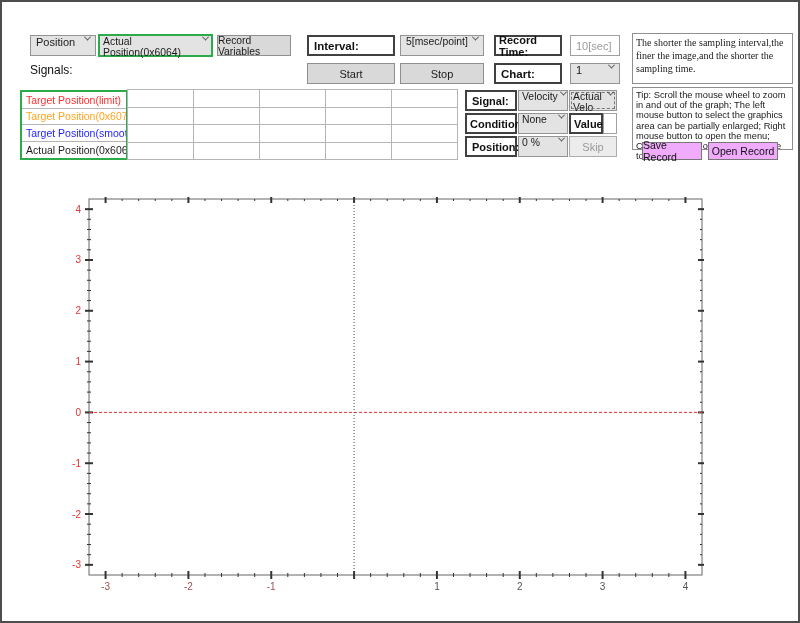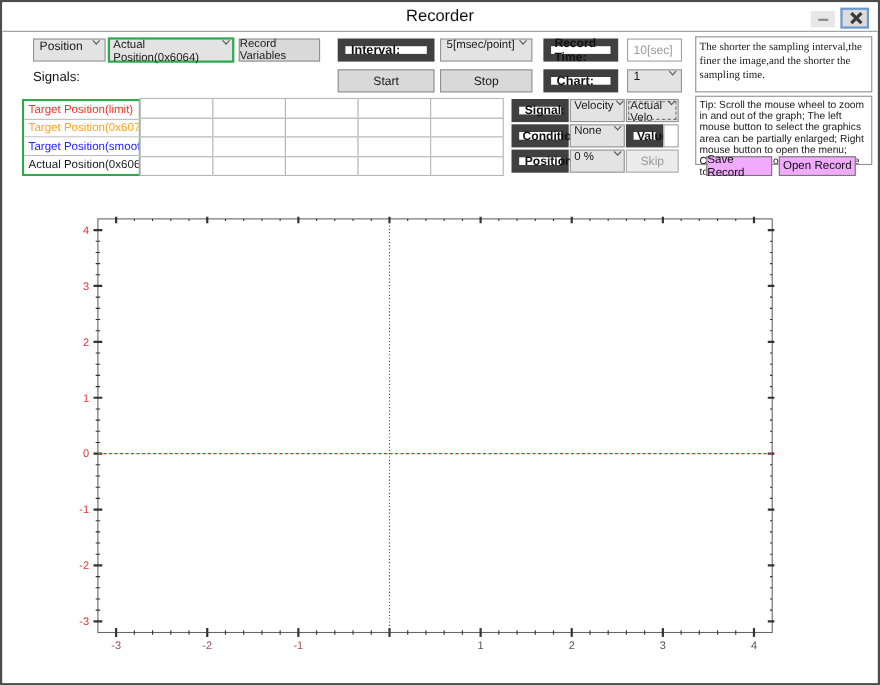--- a/index.html
+++ b/index.html
@@ -80,15 +80,6 @@
 
 <div id="window">
 
-  <div id="titlebar">
-    <div id="title">Recorder</div>
-    <div id="min-btn" class="winbtn">
-      <div id="min-bar"></div>
-    </div>
-    <div id="close-btn" class="winbtn">
-      <div class="x-icon"></div>
-    </div>
-  </div>
 
   <div class="abs dd" style="left:28px; top:33px; width:66px;">
     <span>Position</span>

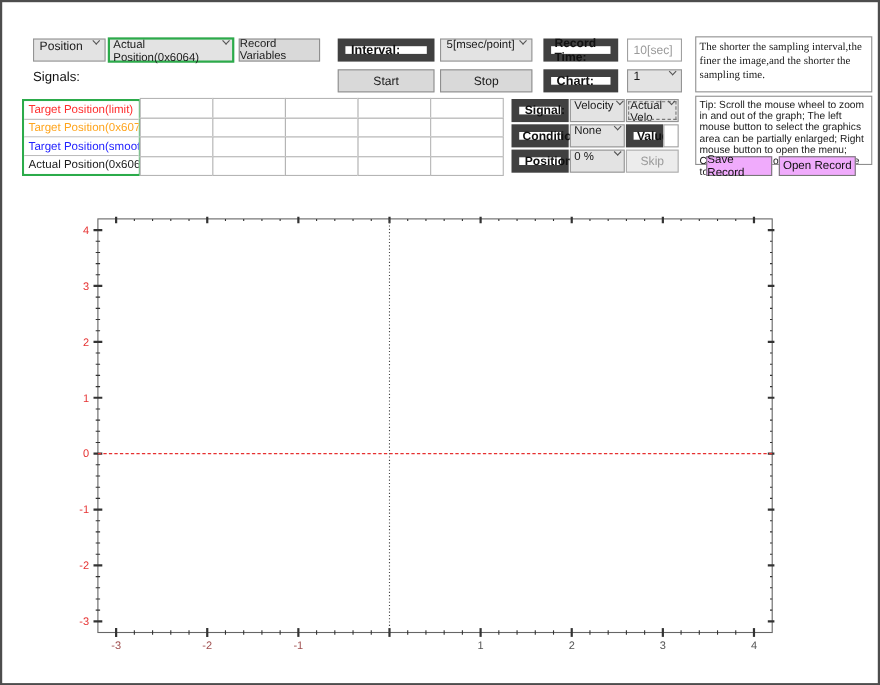--- a/index.html
+++ b/index.html
@@ -41,7 +41,7 @@
     cursor:default;
   }
   .lblbox {
-    display:flex; align-items:center; background:#ffffff; border:7px solid #404040;
+    display:flex; align-items:center; background:#ffffff; border:2px solid #404040;
     font-size:11.5px; font-weight:600; color:#111; padding:0 5px; height:21px;
   }
   .inputbox {

